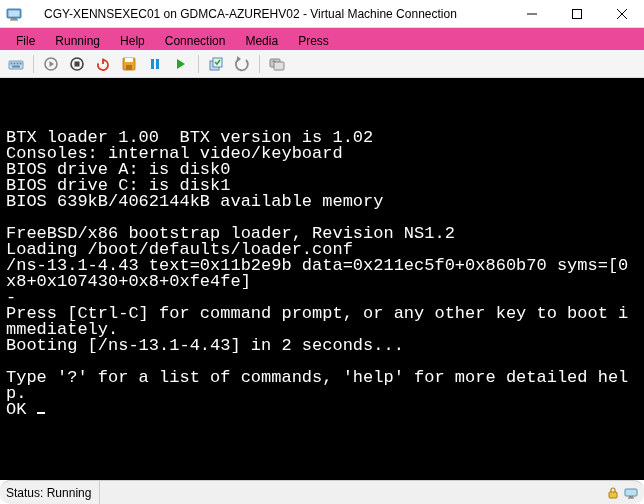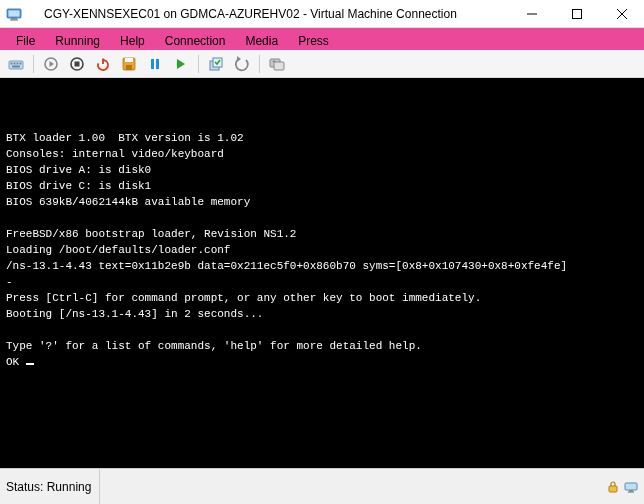--- a/index.html
+++ b/index.html
@@ -88,7 +88,7 @@
       background: #000;
       color: #fff;
       font-family: "Courier New", monospace;
-      font-size: 11px;
+      font-size: 17px;
       line-height: 16px;
       padding: 4px 6px;
       white-space: pre-wrap;

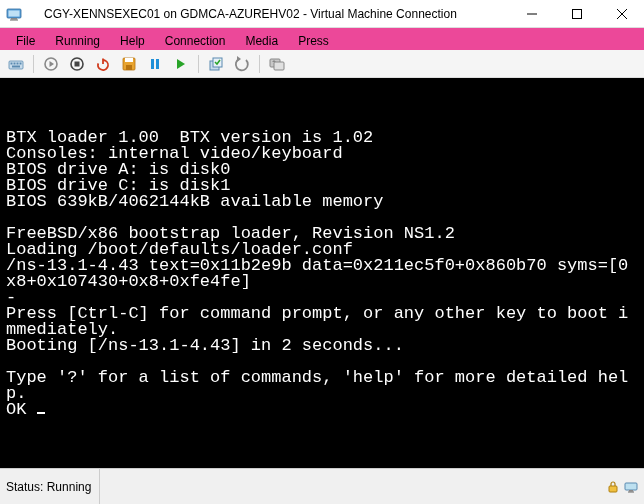--- a/index.html
+++ b/index.html
@@ -105,7 +105,7 @@
     }
     
     .statusbar {
-      height: 36px;
+      height: 24px;
       display: flex;
       align-items: center;
       justify-content: space-between;
@@ -113,6 +113,7 @@
       background: #f0f0f0;
       border-top: 1px solid #ccc;
       font-size: 12px;
+      border-radius: 10px;
     }
     .status-left { display: flex; align-items: center; height: 100%; }
     .status-text { padding-right: 8px; border-right: 1px solid #ccc; height: 100%; display: flex; align-items: center; }

